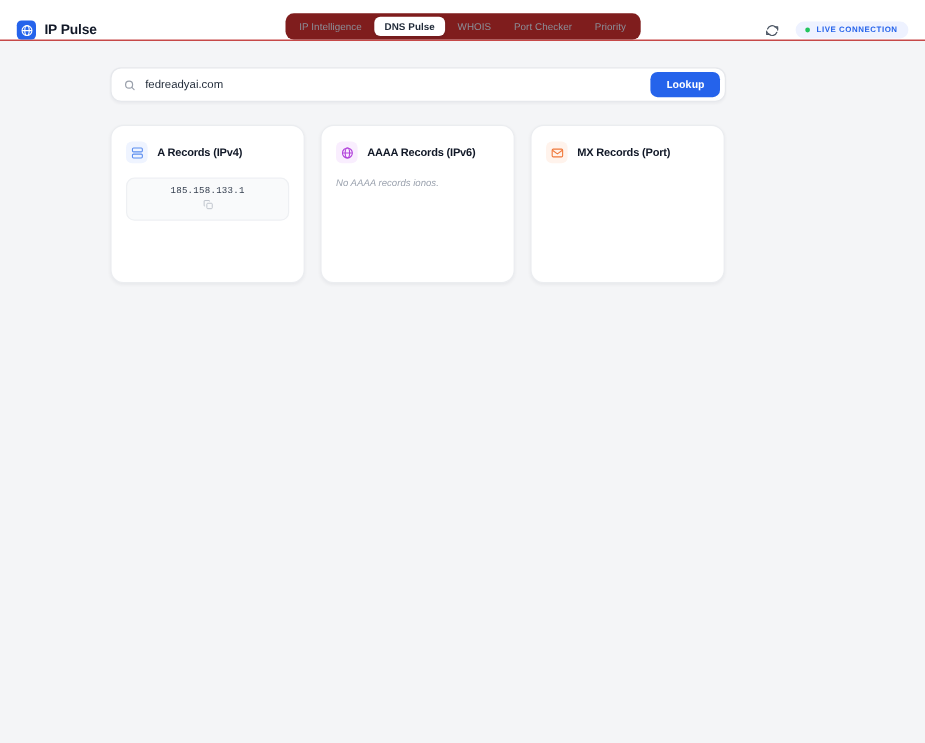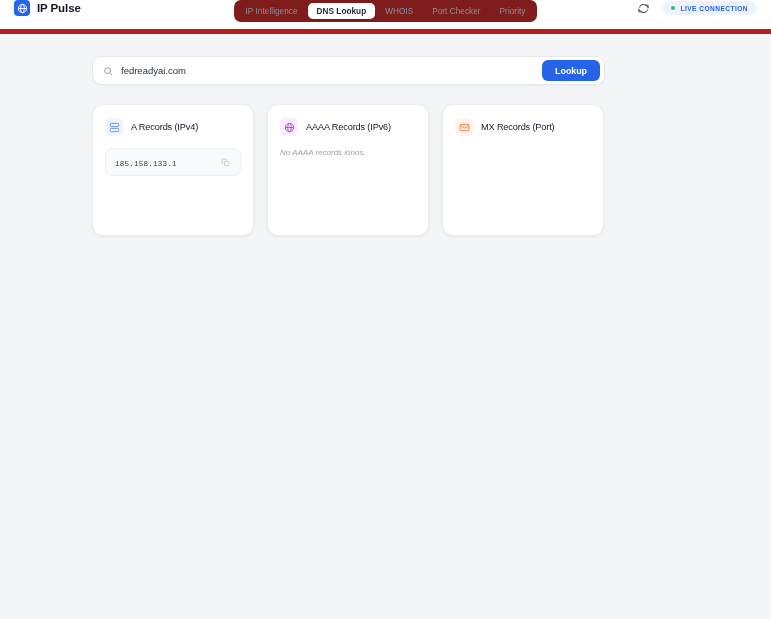--- a/index.html
+++ b/index.html
@@ -16,9 +16,9 @@
   .header {
     height: 34px;
     background: #ffffff;
-    border-bottom: 5px solid #b91c1c;
-    display: flex;
-    align-items: flex-start;
+    border-bottom: 1px solid #b91c1c;
+    display: flex;
+    align-items: flex-end;
     padding: 0 14px;
     position: relative;
   }

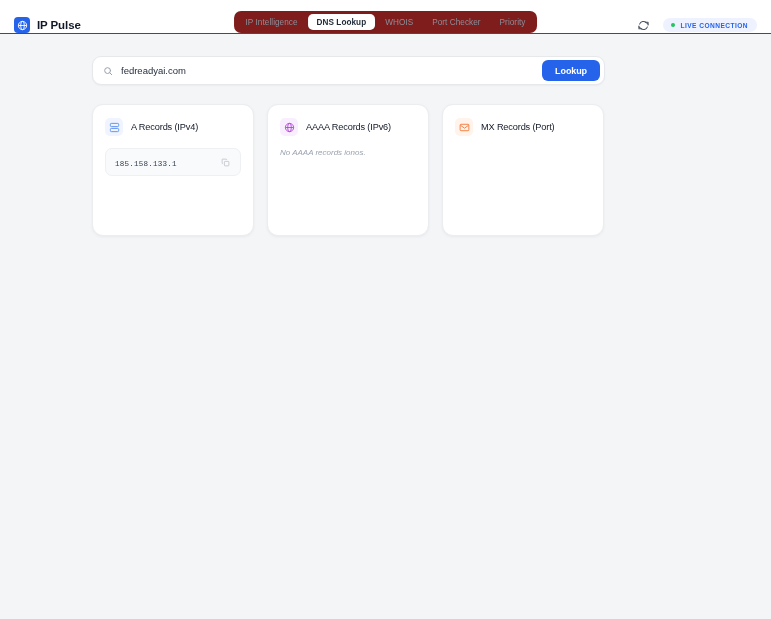--- a/index.html
+++ b/index.html
@@ -235,7 +235,7 @@
 
   <div class="nav">
     <div class="nav-tab">IP Intelligence</div>
-    <div class="nav-tab active">DNS Lookup</div>
+    <div class="nav-tab active">DNS Pulse</div>
     <div class="nav-tab">WHOIS</div>
     <div class="nav-tab">Port Checker</div>
     <div class="nav-tab">Priority</div>

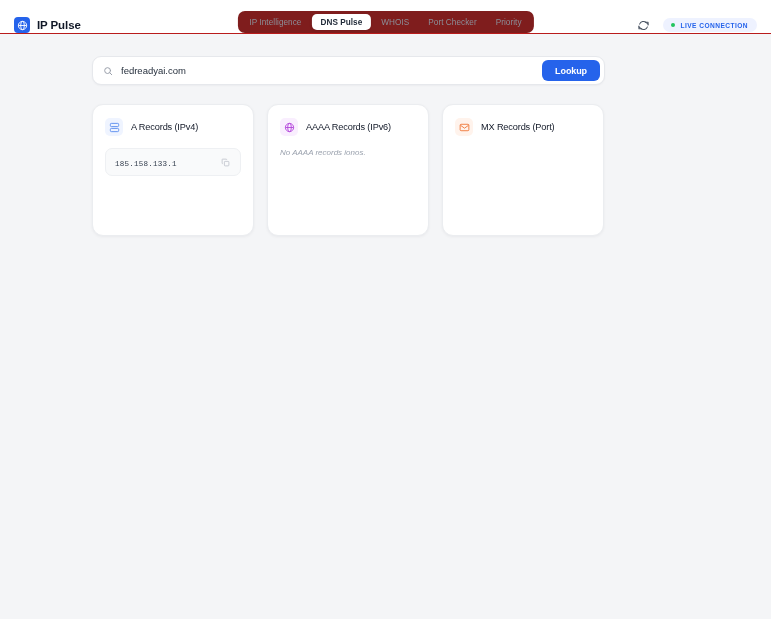--- a/index.html
+++ b/index.html
@@ -132,7 +132,7 @@
     color: #fff;
     border: none;
     border-radius: 6px;
-    font-family: Liberation Sans, sans-serif;
+    font-family: Liberation Mono, monospace;
     font-size: 9px;
     font-weight: bold;
     height: 21px;

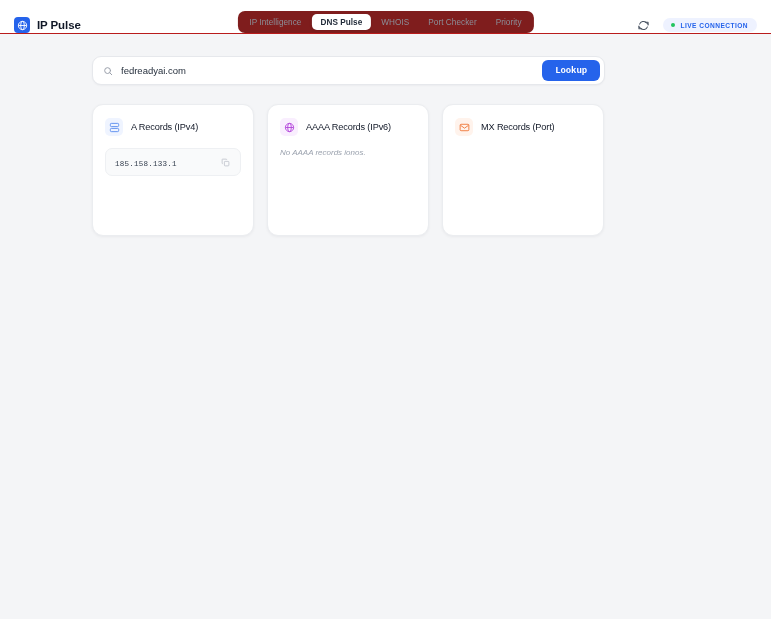--- a/index.html
+++ b/index.html
@@ -173,7 +173,7 @@
   .ic-orange { background: #fff3ec; color: #f0783a; }
   .card-title {
     font-size: 9.2px;
-    font-weight: normal;
+    font-weight: bold;
     color: #111827;
     letter-spacing: -0.15px;
     white-space: nowrap;

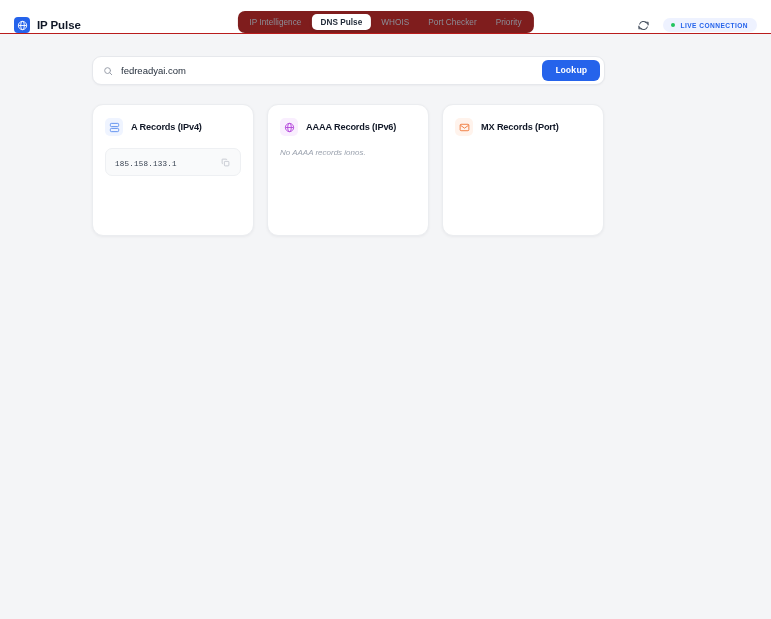--- a/index.html
+++ b/index.html
@@ -185,9 +185,10 @@
     border-radius: 7px;
     padding: 7px 9px;
     display: flex;
-    align-items: flex-end;
+    align-items: center;
     margin-bottom: 7px;
     min-height: 24px;
+    flex-direction: column;
   }
   .record:last-child { margin-bottom: 0; }
   .record-body { flex: 1; min-width: 0; }

